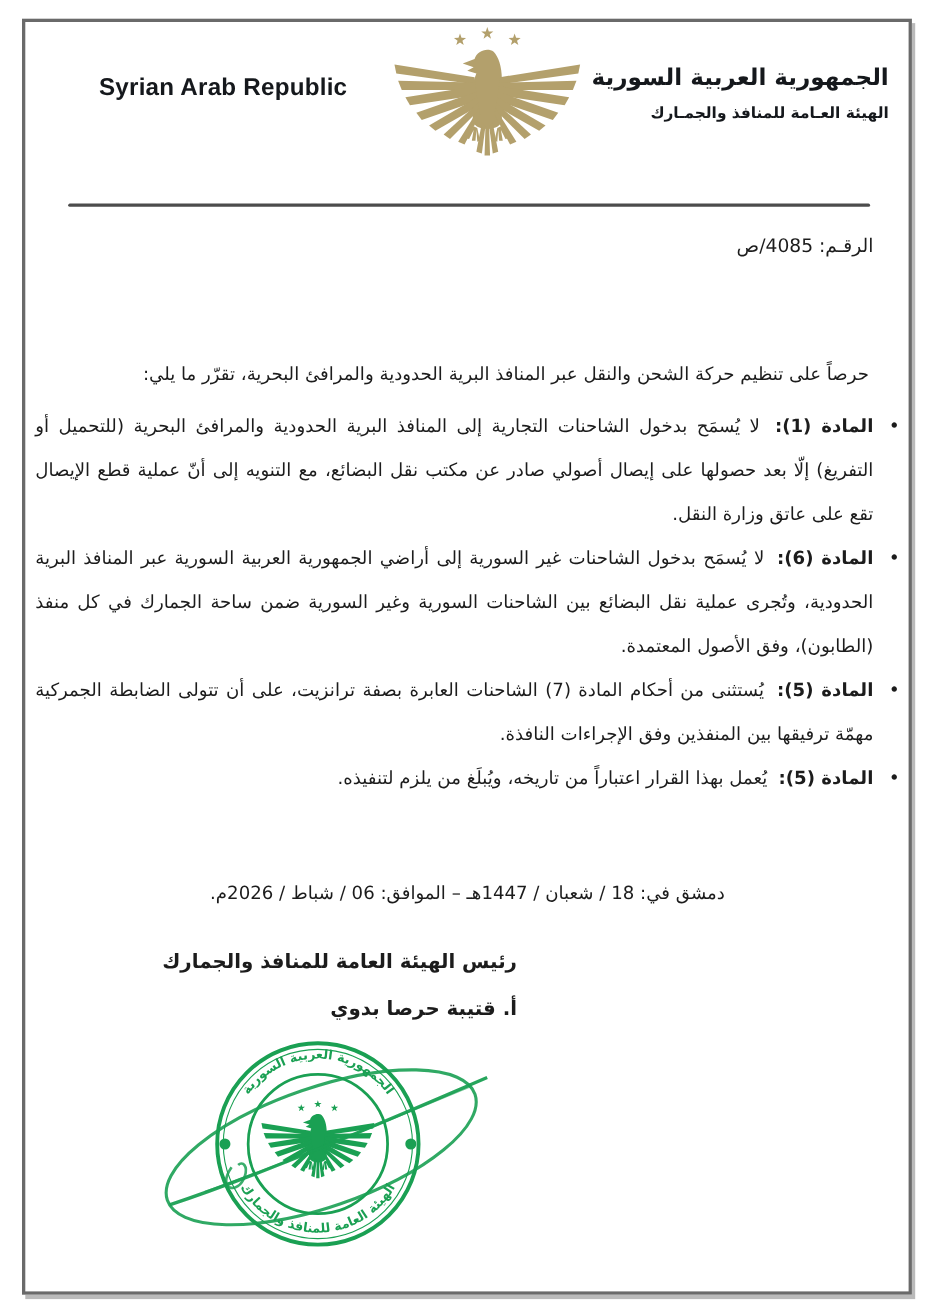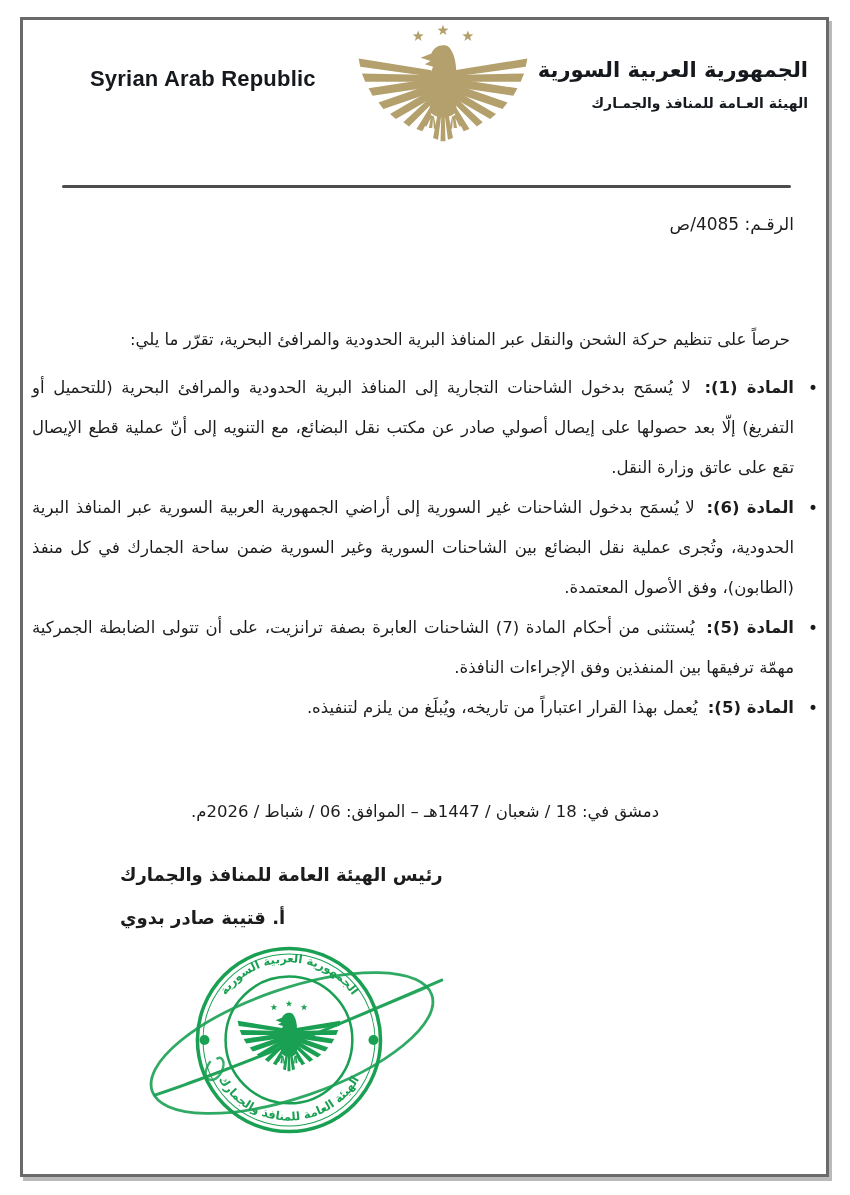--- a/index.html
+++ b/index.html
@@ -38,7 +38,7 @@
   .articles .bullet{position:absolute;right:4px;top:0;font-size:17px;}
   .articles .art-lead{font-weight:700;margin-left:5px;}
   .date-line{position:absolute;left:0;right:0;top:785px;text-align:center;direction:rtl;font-size:16.5px;margin-top:17px;}
-  .sig-block{position:absolute;left:120px;top:864px;width:350px;text-align:left;direction:rtl;}
+  .sig-block{position:absolute;left:120px;top:864px;width:350px;text-align:right;direction:rtl;}
   .sig-block .st{font-weight:700;font-size:18px;}
   .sig-block .sn{font-weight:700;font-size:18px;margin-top:22px;}
   

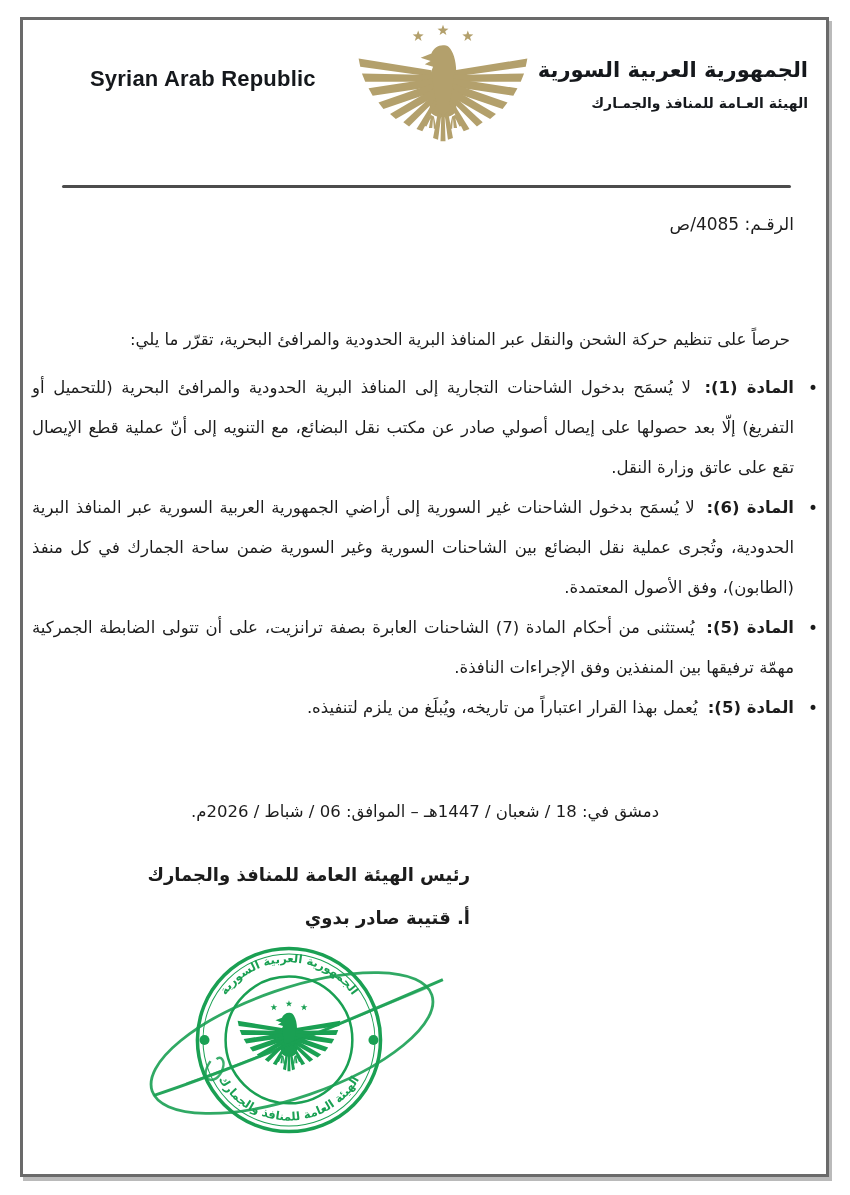--- a/index.html
+++ b/index.html
@@ -126,7 +126,7 @@
 
   <div class="sig-block">
     <div class="st">رئيس الهيئة العامة للمنافذ والجمارك</div>
-    <div class="sn">أ. قتيبة صادر بدوي</div>
+    <div class="sn">أ. قتيبة حرصا بدوي</div>
   </div>
 
   <svg class="stamp-svg" viewBox="0 0 334 218">

